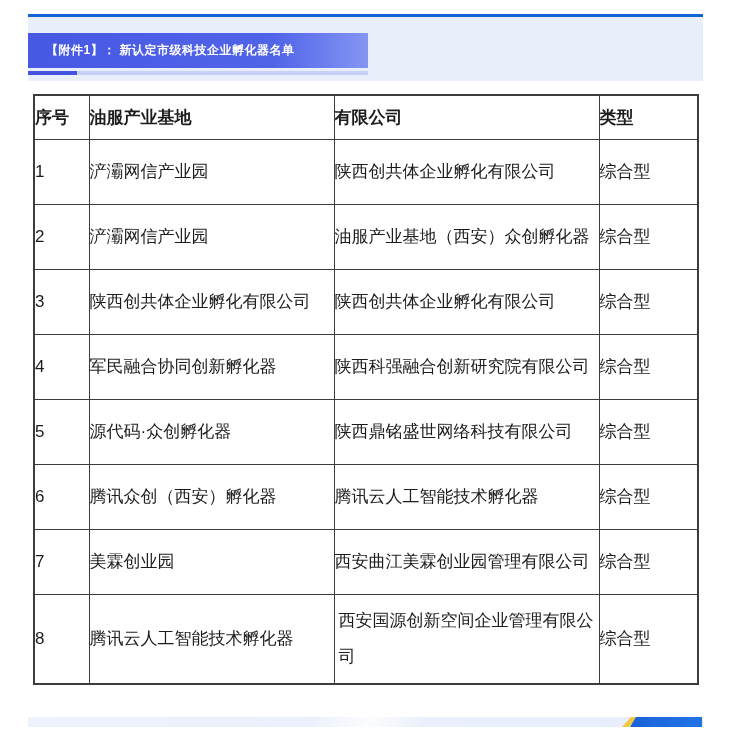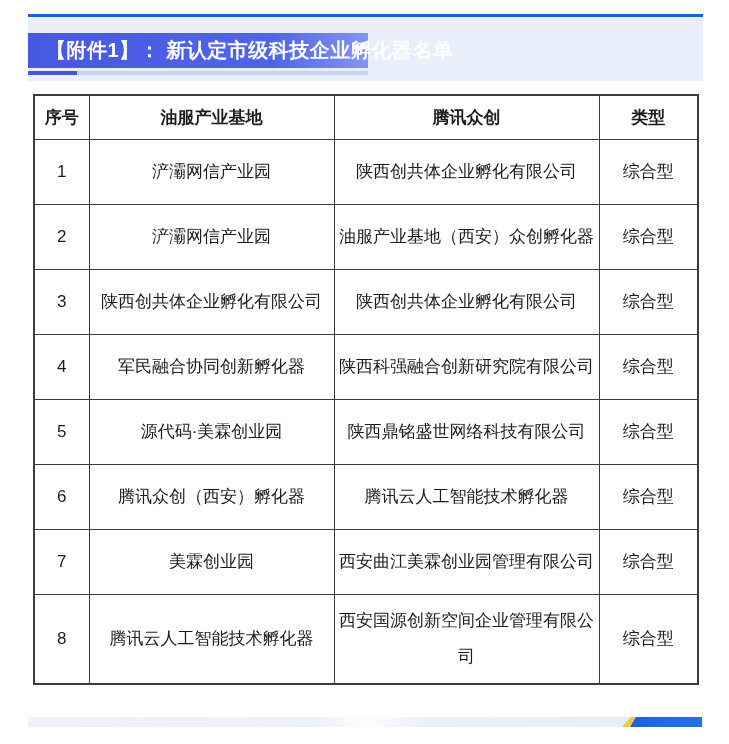--- a/index.html
+++ b/index.html
@@ -24,7 +24,7 @@
     width:340px; height:35px; line-height:35px;
     padding-left:18px;
     background:linear-gradient(90deg,#4758e3 0%, #5064e8 72%, #8495f3 100%);
-    color:#ffffff; font-weight:bold; font-size:20px;
+    color:#ffffff; font-weight:bold; font-size:12px;
     letter-spacing:0.5px;
     white-space:nowrap;
   }

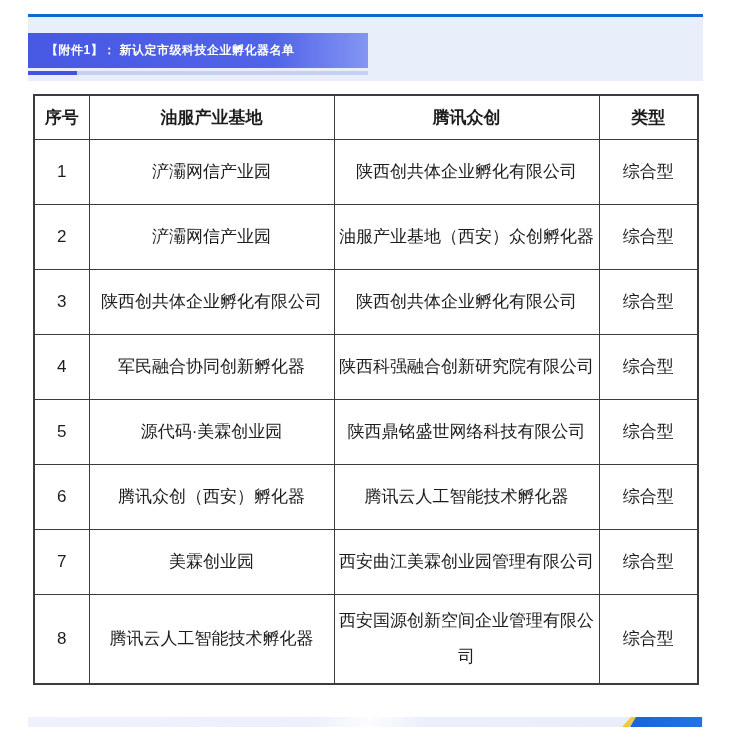--- a/index.html
+++ b/index.html
@@ -44,7 +44,7 @@
   }
   table.incubators th, table.incubators td {
     border:1.5px solid #3c3c3c;
-    text-align:center; vertical-align:middle;
+    text-align:left; vertical-align:middle;
     font-size:17px; color:#1c1c1c;
     overflow:hidden;
   }

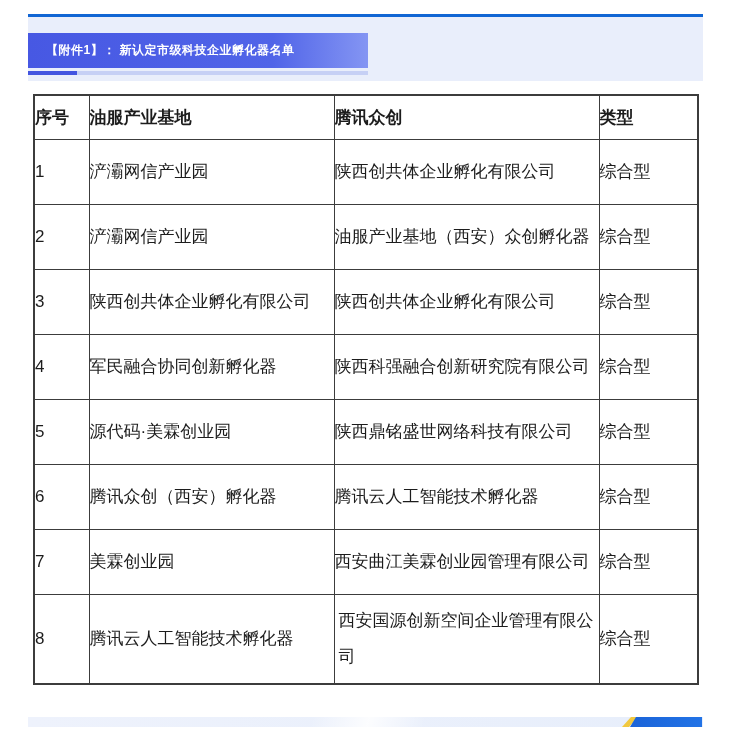--- a/index.html
+++ b/index.html
@@ -105,7 +105,7 @@
       <tr>
         <th>序号</th>
         <th>油服产业基地</th>
-        <th>腾讯众创</th>
+        <th>有限公司</th>
         <th>类型</th>
       </tr>
     </thead>

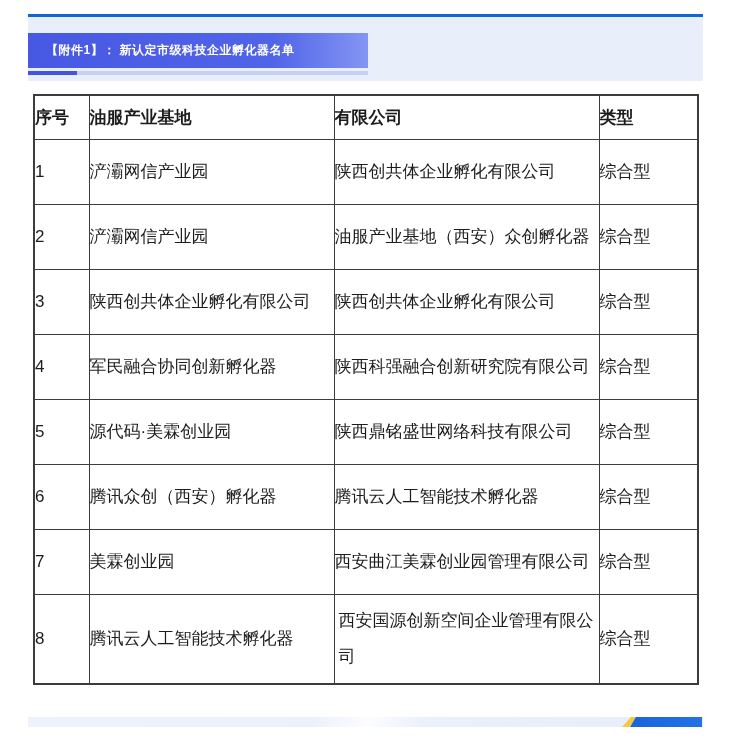--- a/index.html
+++ b/index.html
@@ -136,7 +136,7 @@
       </tr>
       <tr>
         <td>5</td>
-        <td>源代码·美霖创业园</td>
+        <td>源代码·众创孵化器</td>
         <td>陕西鼎铭盛世网络科技有限公司</td>
         <td>综合型</td>
       </tr>

